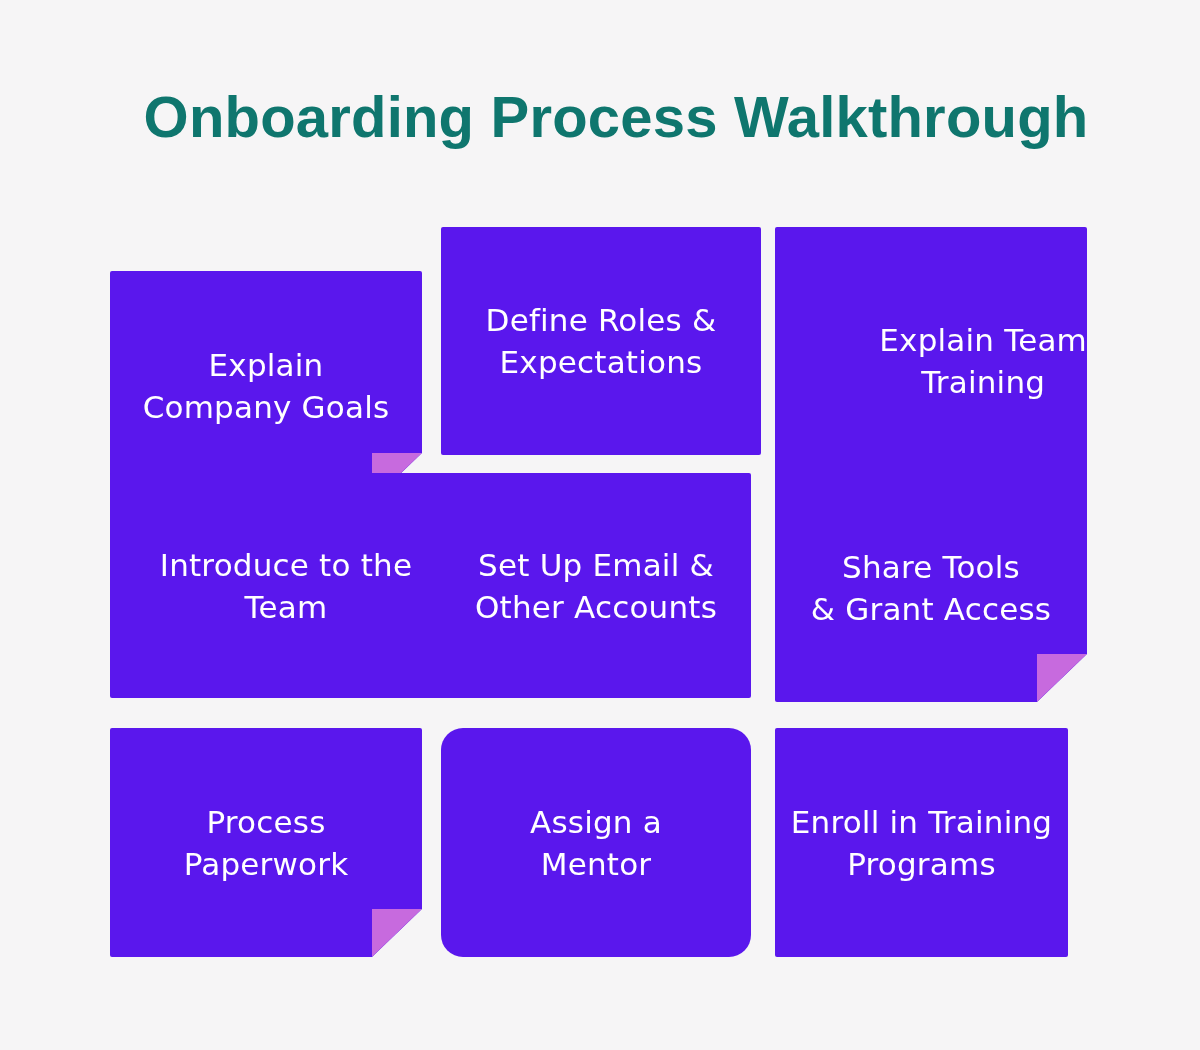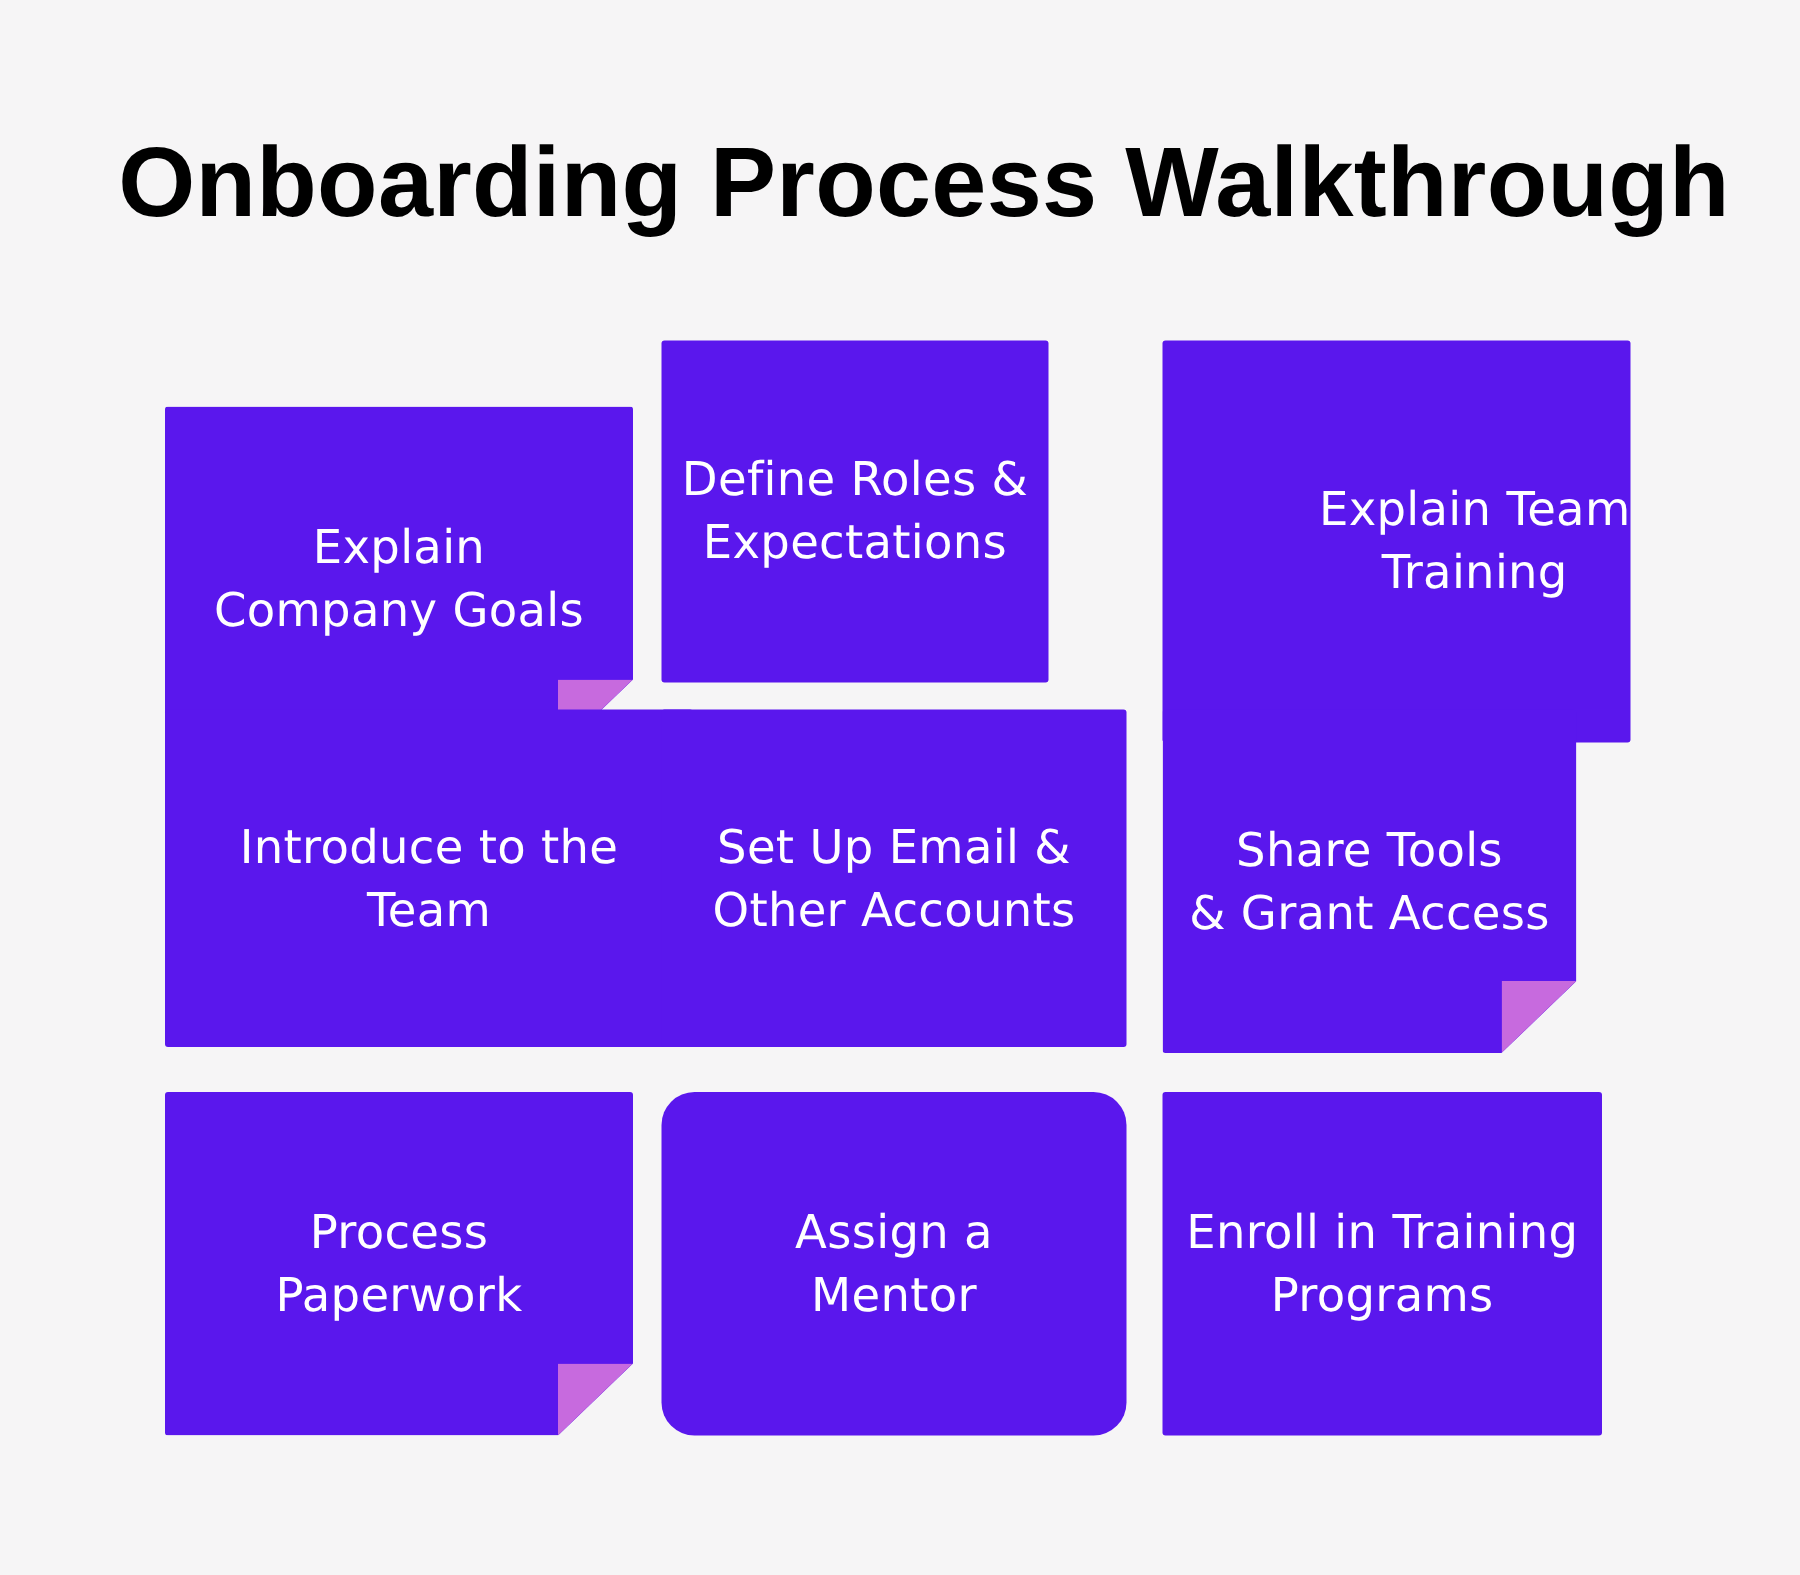--- a/index.html
+++ b/index.html
@@ -20,10 +20,10 @@
     text-align: center;
     font-family: "Liberation Sans", sans-serif;
     font-weight: bold;
-    font-size: 66px;
+    font-size: 58px;
     line-height: 1;
     letter-spacing: 0.2px;
-    color: #000000;
+    color: #0f766e;
   }
   .board { position: absolute; inset: 0; }
   .card {

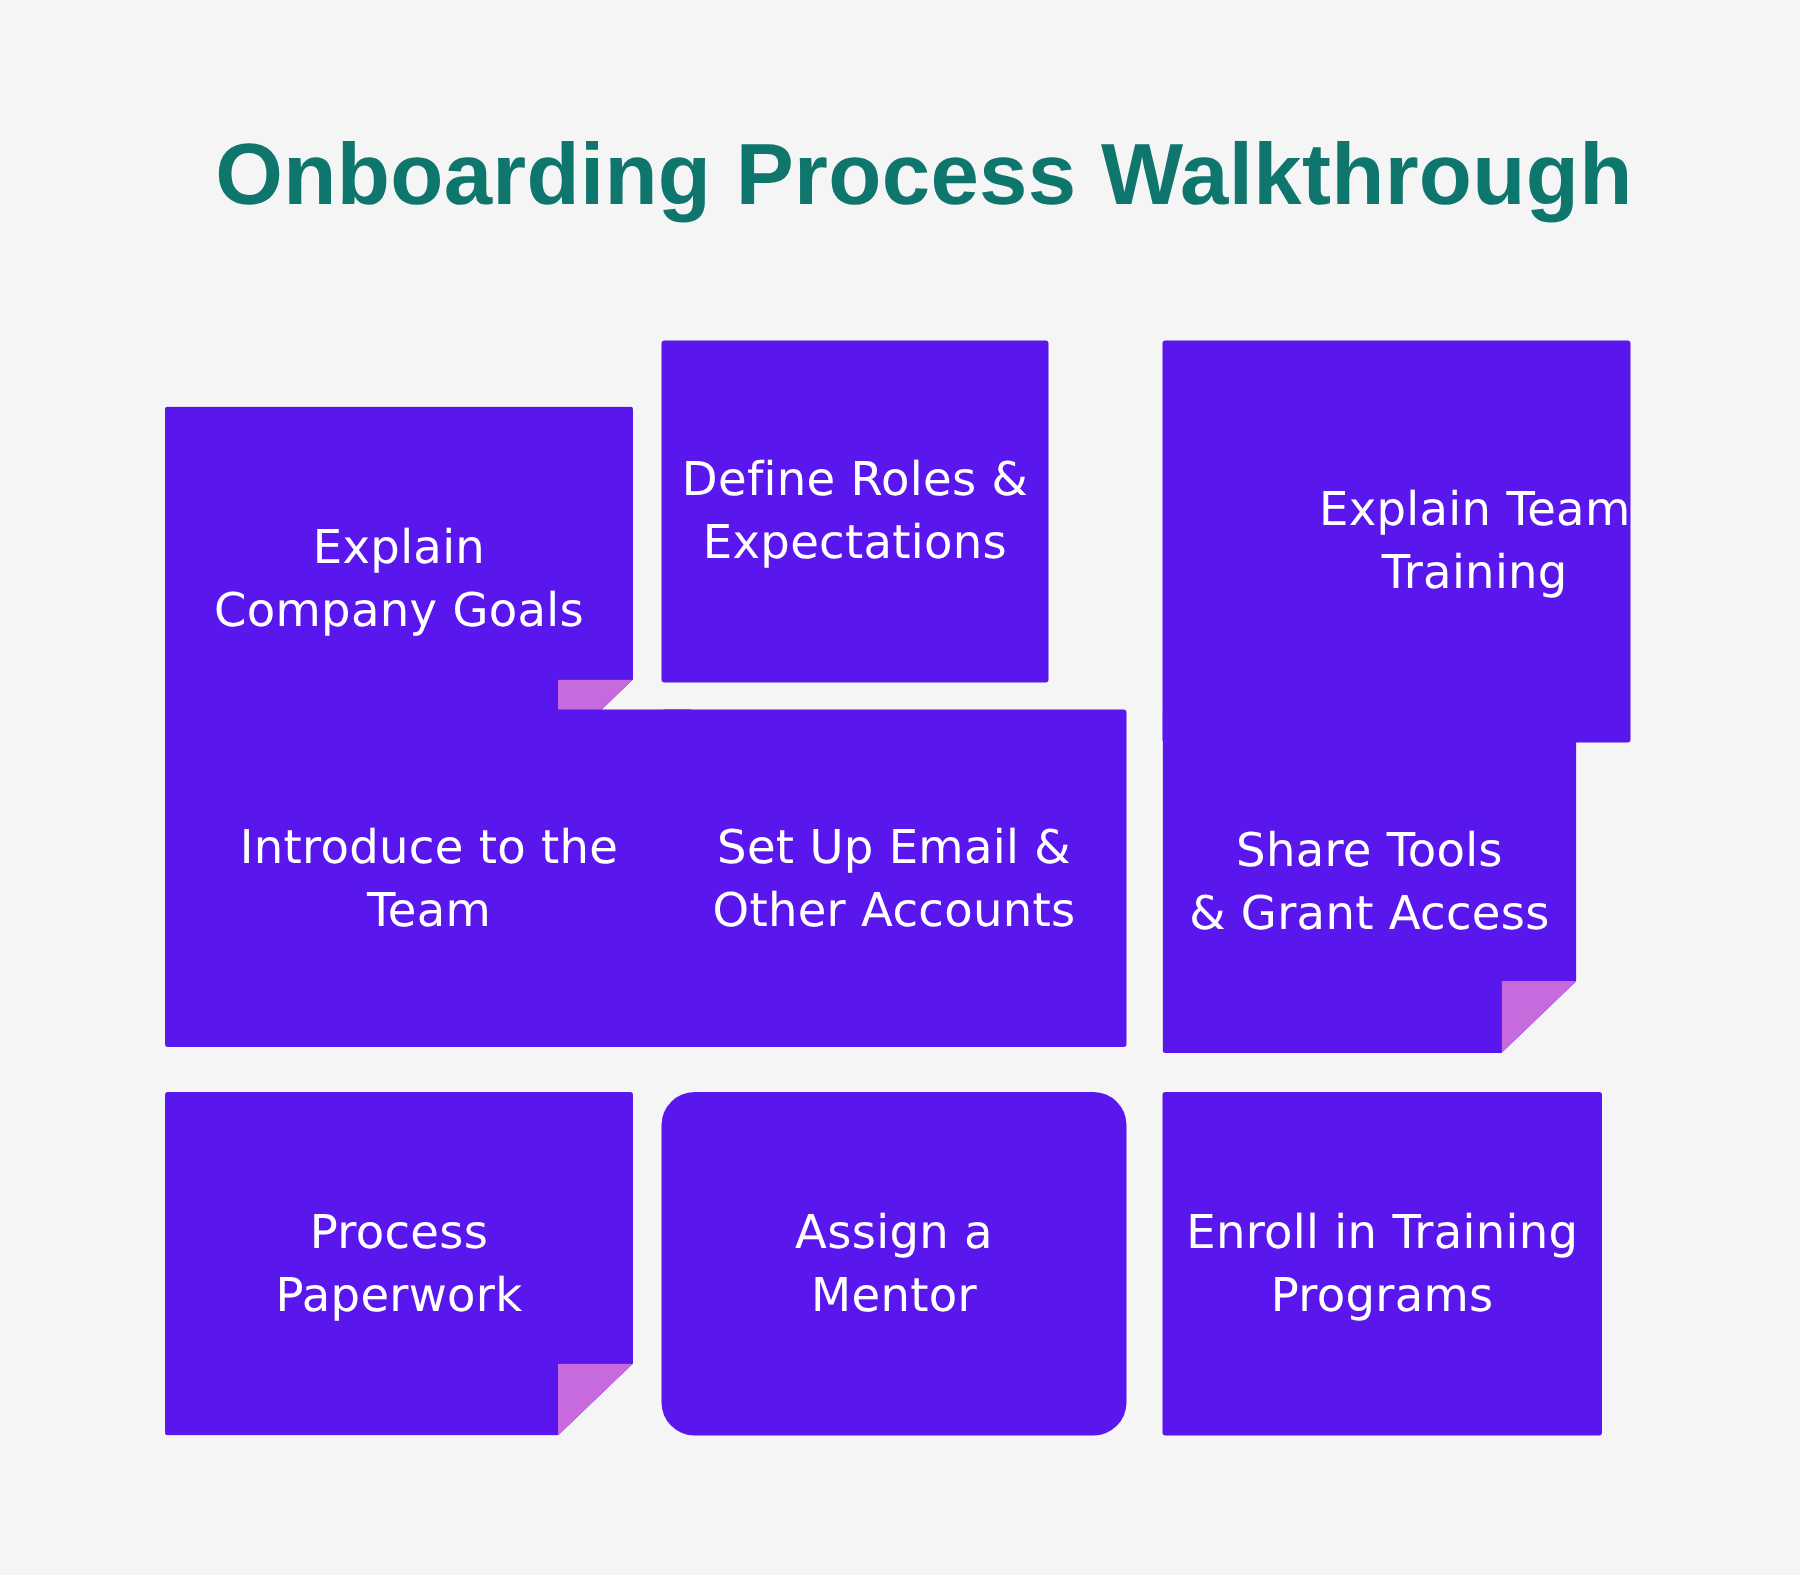--- a/index.html
+++ b/index.html
@@ -55,7 +55,7 @@
   }
   
   .p1 { left: 110px; top: 227px; width: 312px; height: 230px; margin-top: 44px; }
-  .p2 { left: 441px; top: 227px; width: 258px; height: 228px; }
+  .p2 { left: 441px; top: 227px; width: 320px; height: 228px; }
   .p3 { left: 775px; top: 227px; width: 312px; height: 268px; justify-content: flex-end; }
   .p4 { left: 110px; top: 473px; width: 352px; height: 225px; }
   .p5 { left: 441px; top: 473px; width: 310px; height: 225px; }

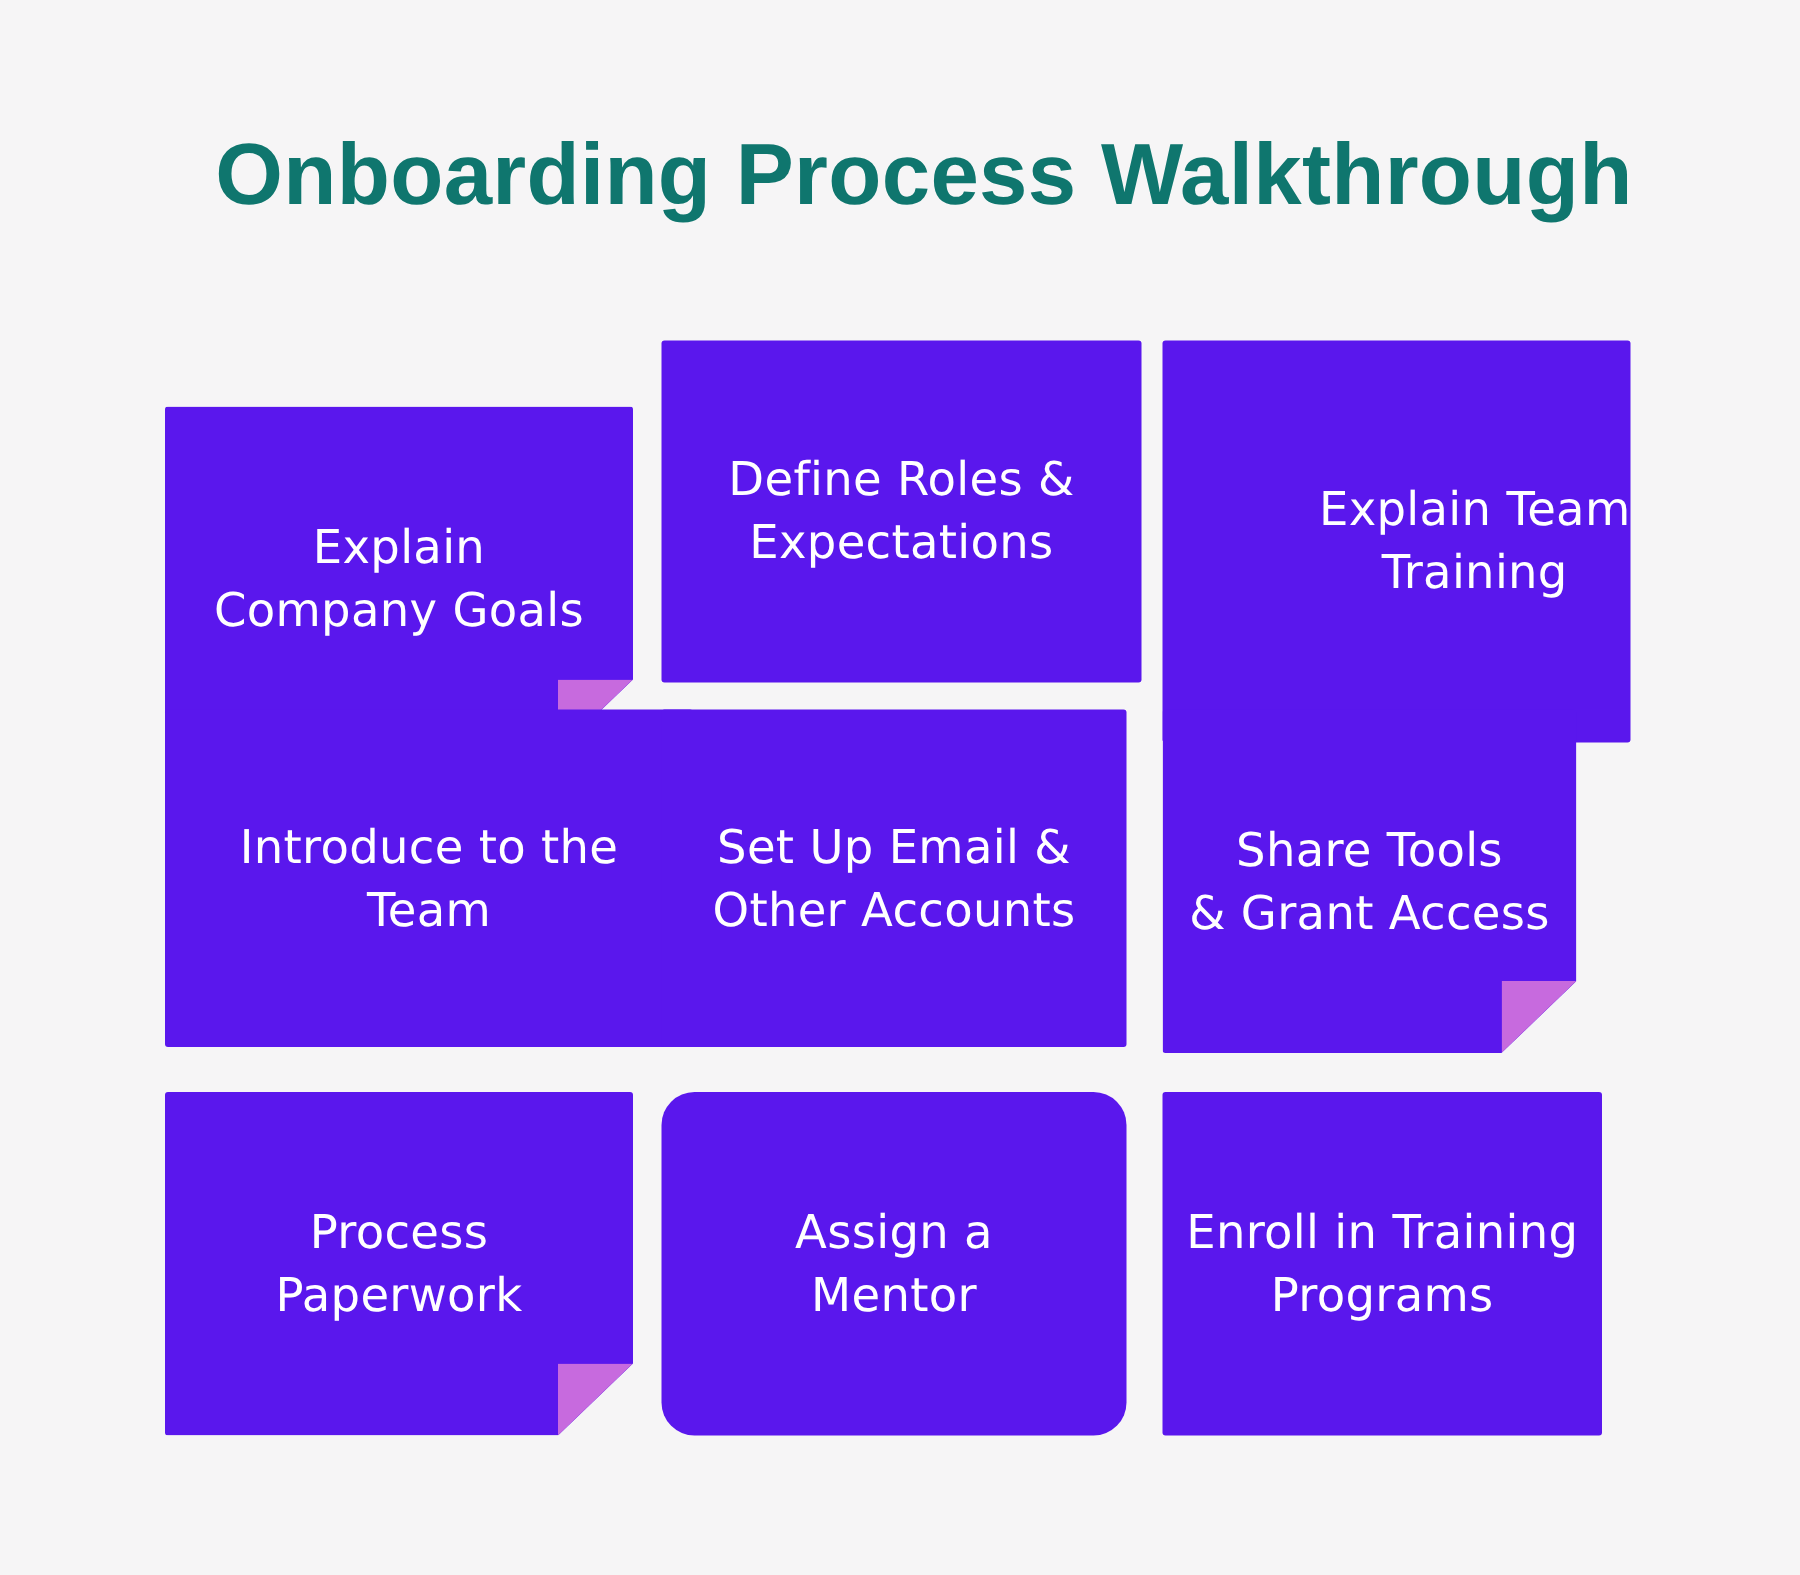--- a/index.html
+++ b/index.html
@@ -59,7 +59,7 @@
   .p3 { left: 775px; top: 227px; width: 312px; height: 268px; justify-content: flex-end; }
   .p4 { left: 110px; top: 473px; width: 352px; height: 225px; }
   .p5 { left: 441px; top: 473px; width: 310px; height: 225px; }
-  .p6 { left: 775px; top: 473px; width: 276px; height: 229px; }
+  .p6 { left: 775px; top: 473px; width: 312px; height: 229px; }
   .p7 { left: 110px; top: 728px; width: 312px; height: 229px; }
   .p8 { left: 441px; top: 728px; width: 310px; height: 229px; border-radius: 22px; }
   .p9 { left: 775px; top: 728px; width: 293px; height: 229px; }

